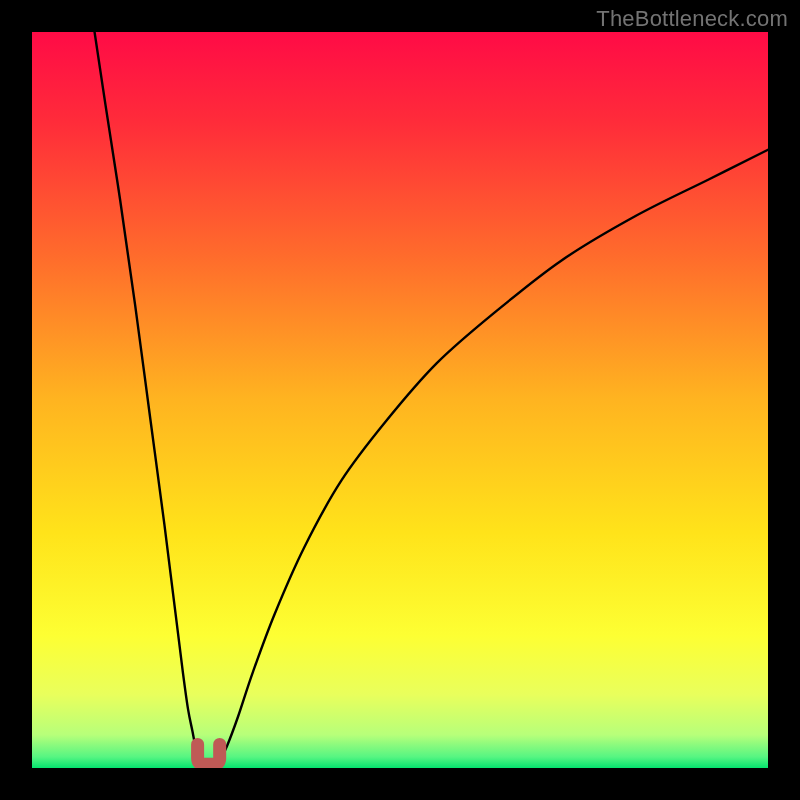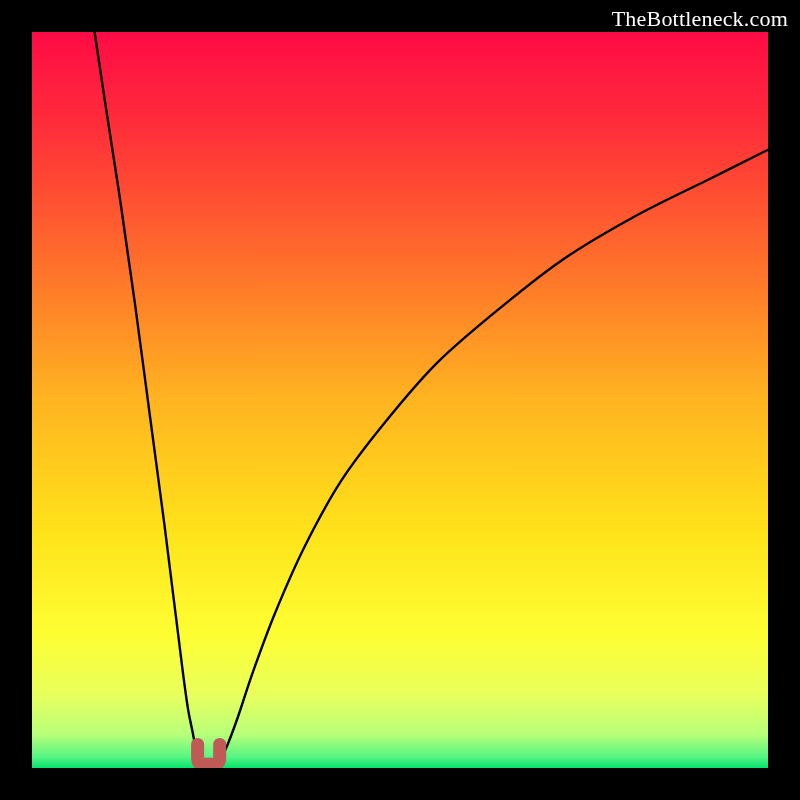--- a/index.html
+++ b/index.html
@@ -30,12 +30,11 @@
     position: absolute;
     top: 6px;
     right: 12px;
-    color: #ffffff;
+    color: #737373;
     font-size: 22px;
     font-weight: 500;
     letter-spacing: 0.2px;
     user-select: none;
-    font-family: Liberation Serif, serif;
   }
 </style>
 </head>

